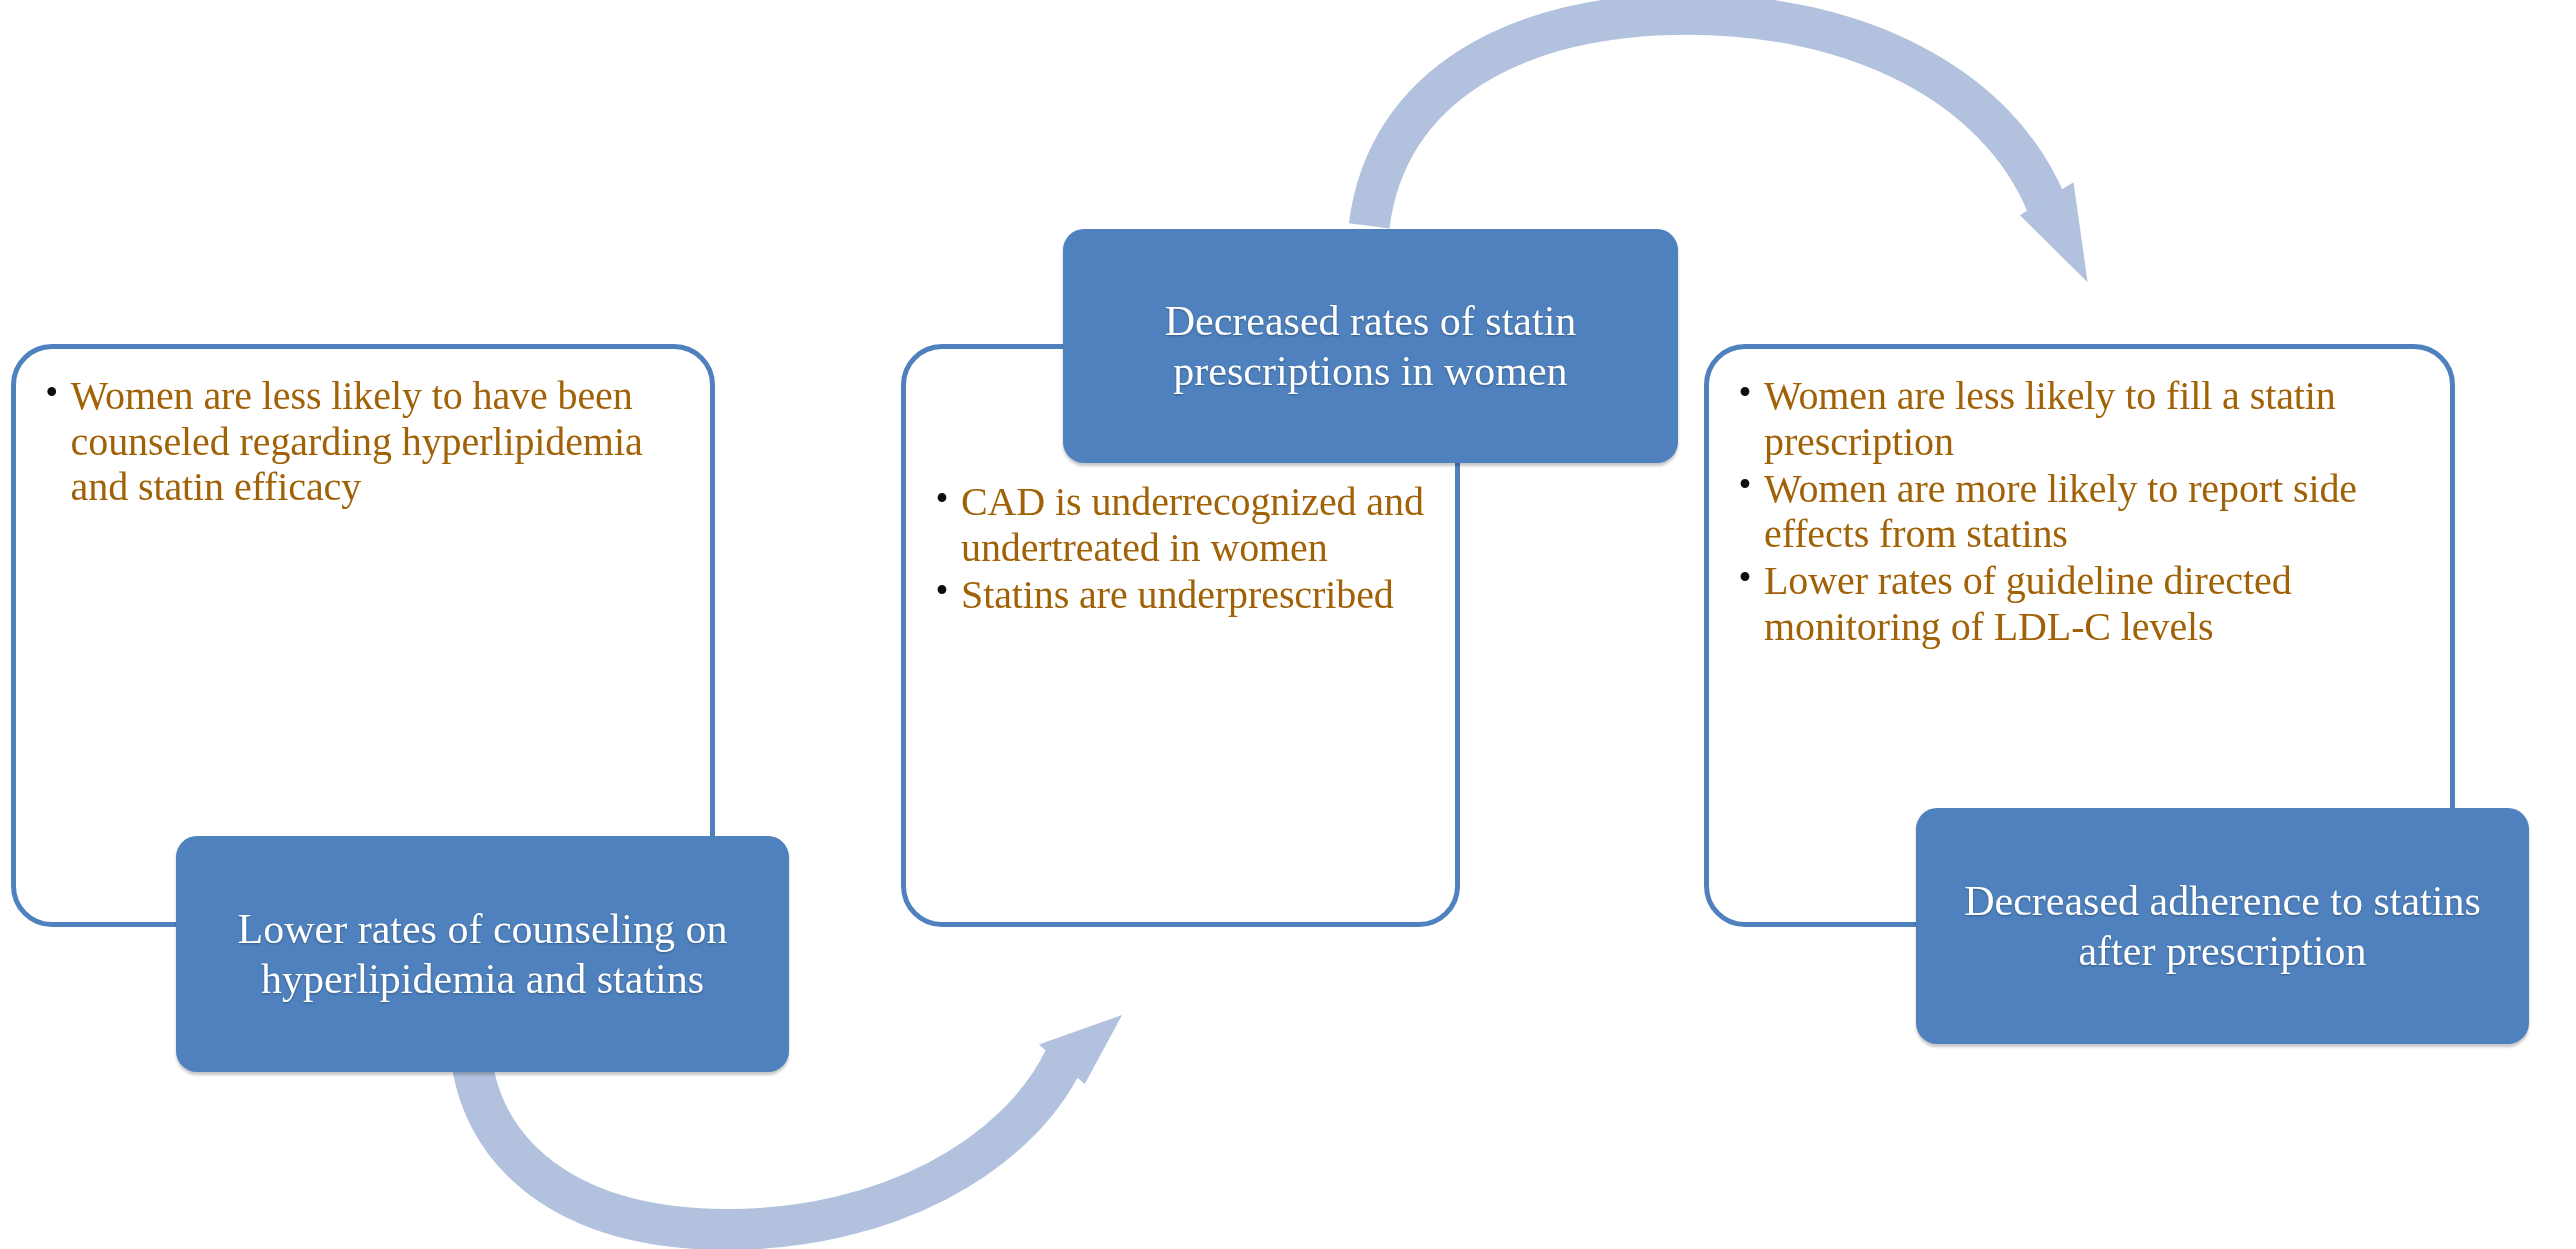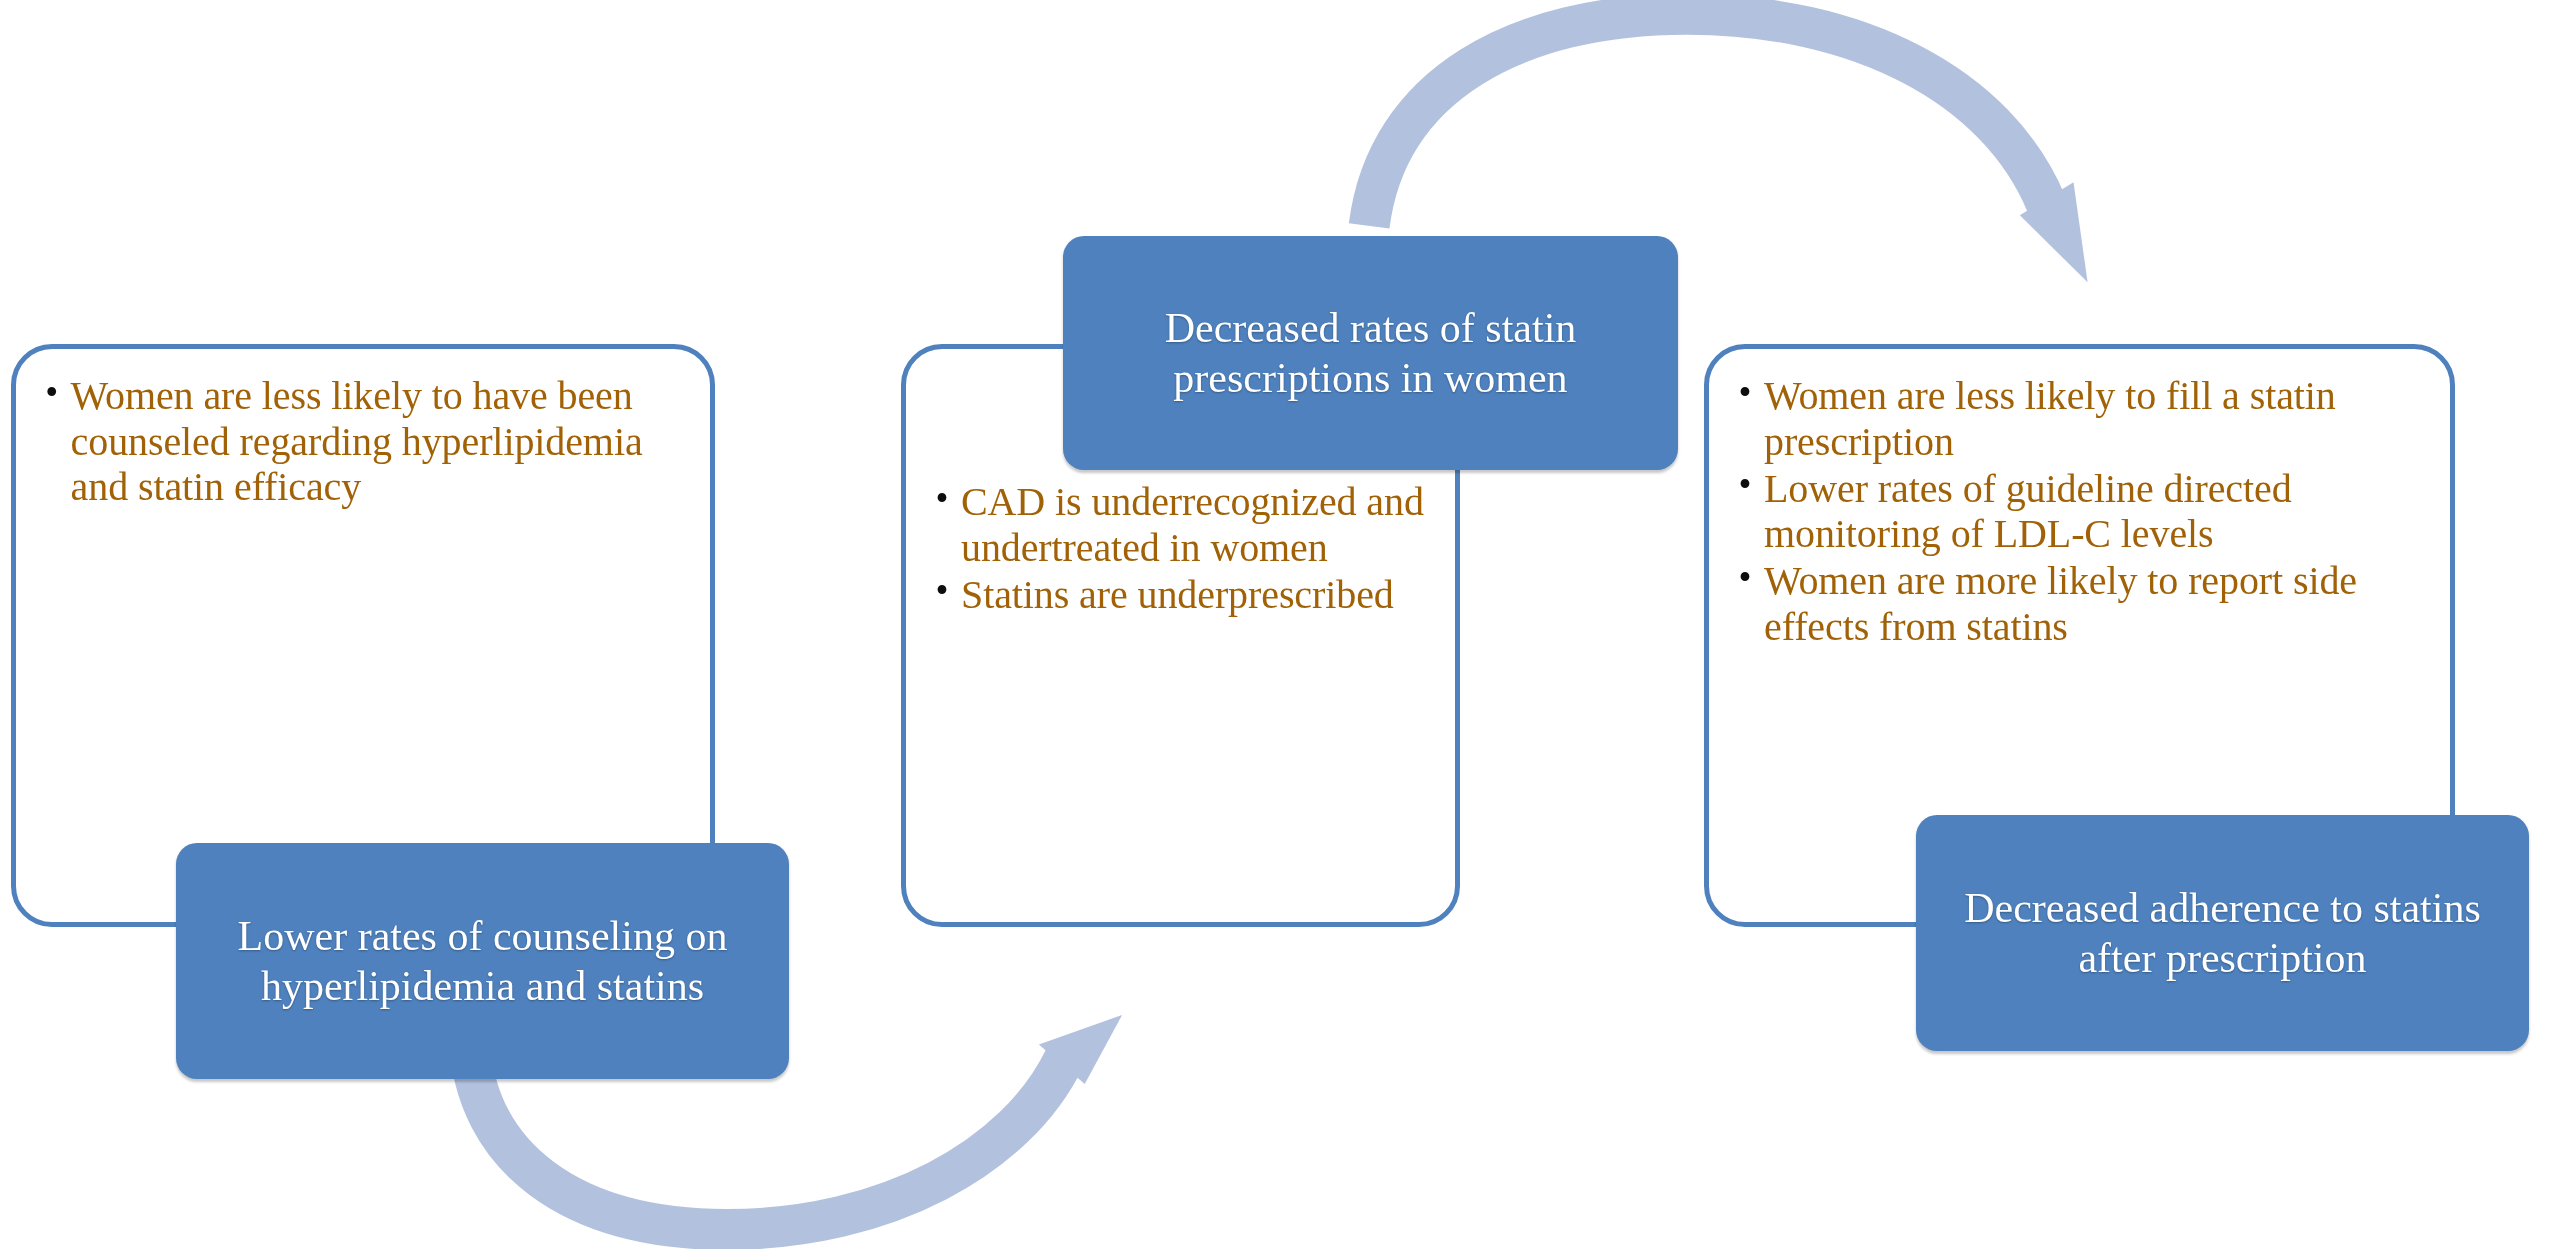--- a/index.html
+++ b/index.html
@@ -67,7 +67,6 @@
     align-items: center;
     justify-content: center;
     box-shadow: 0 2.1px 2.8px rgba(0,0,0,0.22);
-    margin-top: 7px;
   }
   .bluebox-label {
     color: #ffffff;

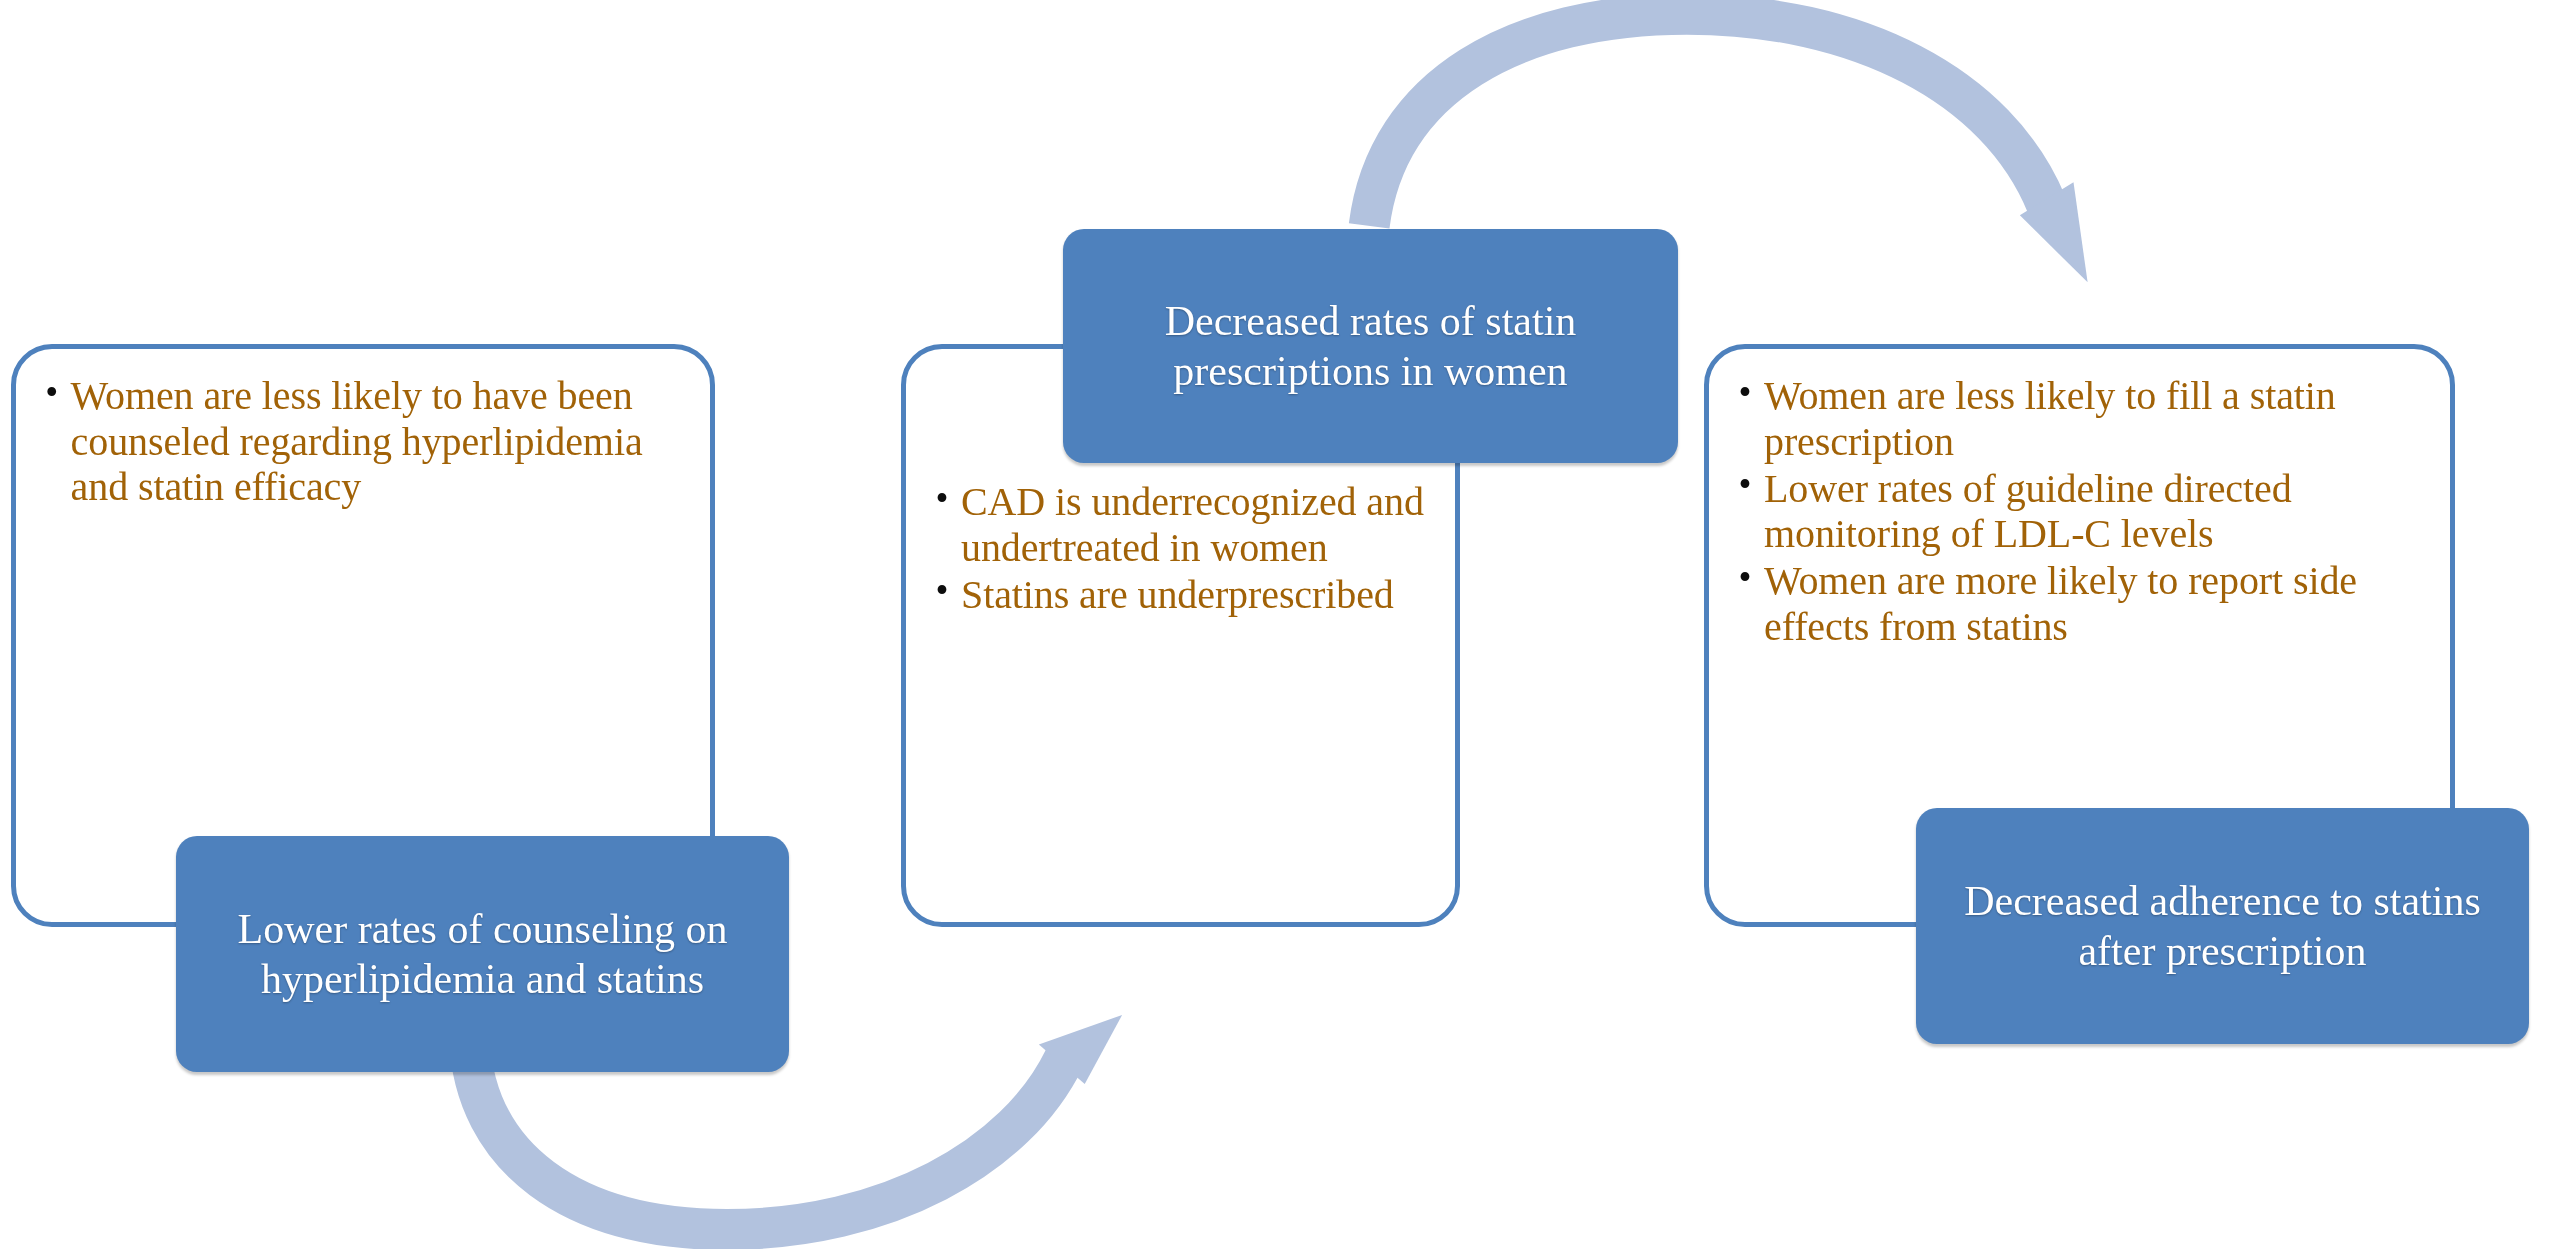--- a/index.html
+++ b/index.html
@@ -134,8 +134,8 @@
   <div class="card" id="card-right">
     <ul class="card-body">
       <li class="bullet-item">Women are less likely to fill a statin prescription</li>
+      <li class="bullet-item">Women are more likely to report side effects from statins</li>
       <li class="bullet-item">Lower rates of guideline directed monitoring of LDL-C levels</li>
-      <li class="bullet-item">Women are more likely to report side effects from statins</li>
     </ul>
   </div>
 

